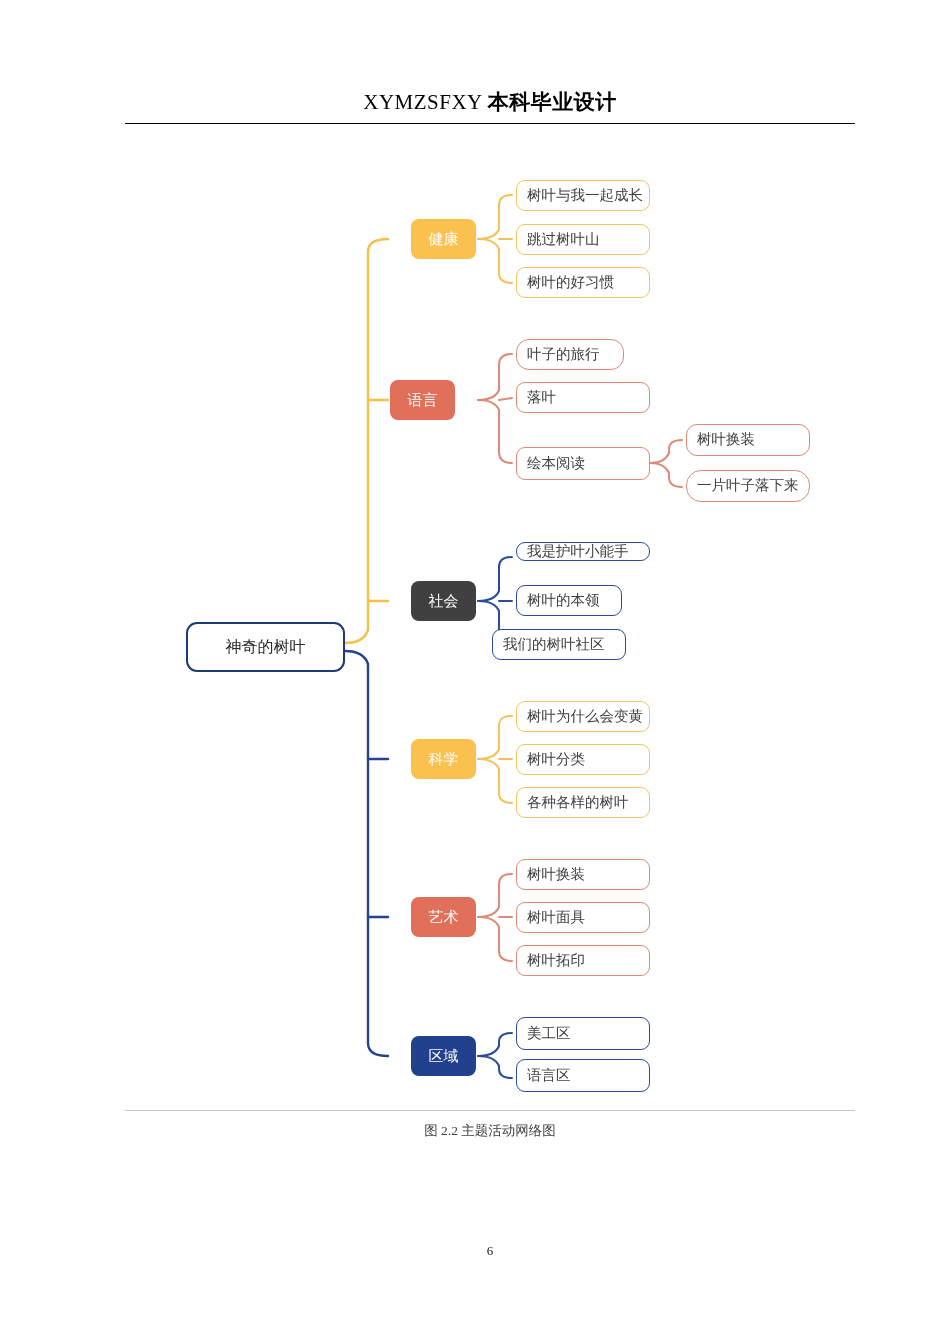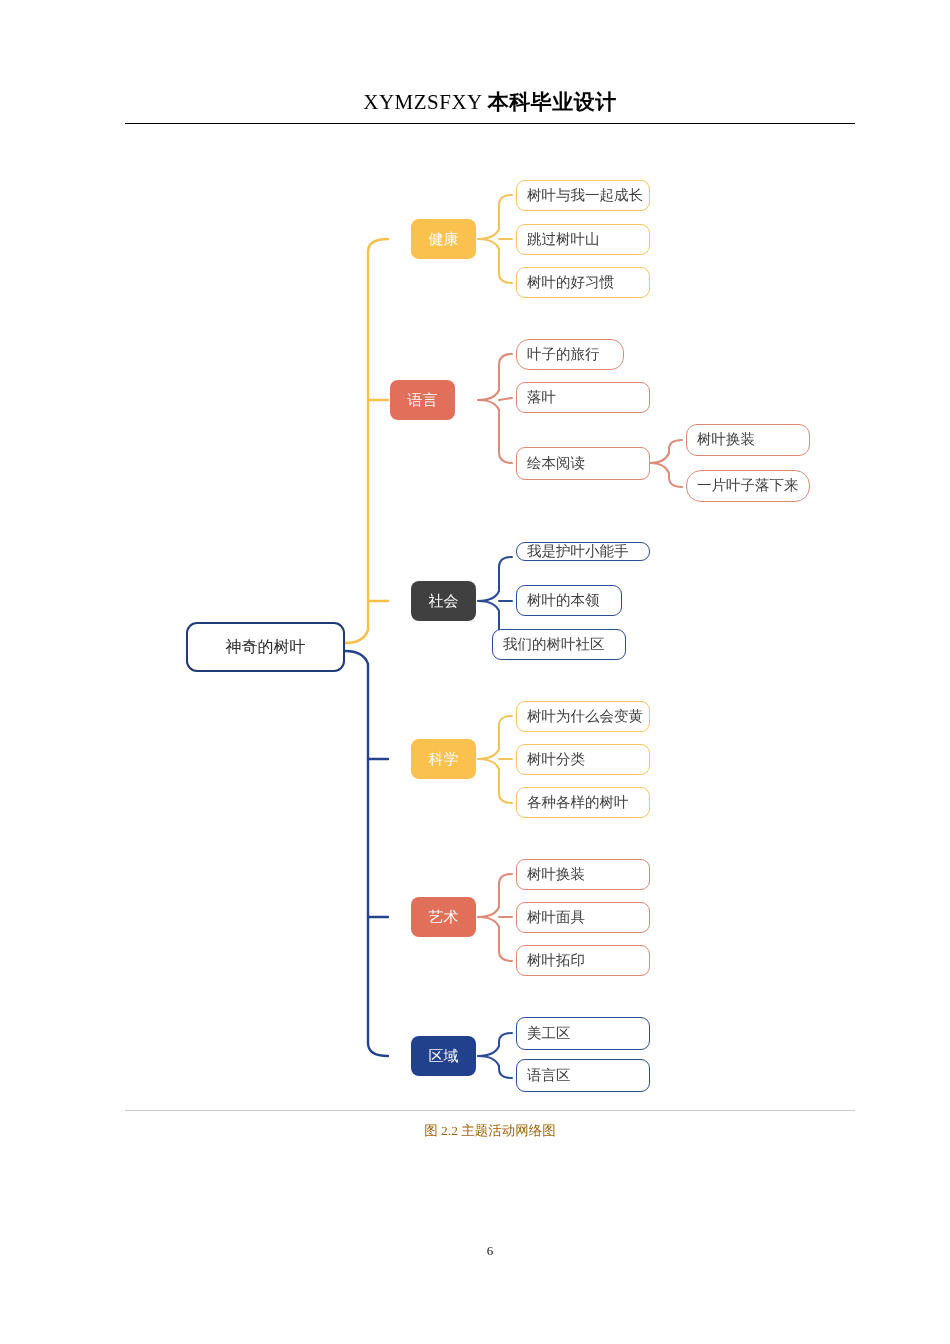--- a/index.html
+++ b/index.html
@@ -122,7 +122,7 @@
     text-align: center;
     font-family: "Liberation Serif", "DejaVu Serif", serif;
     font-size: 13.5px;
-    color: #a16207;
+    color: #404040;
   }
   .page-number {
     position: absolute;

